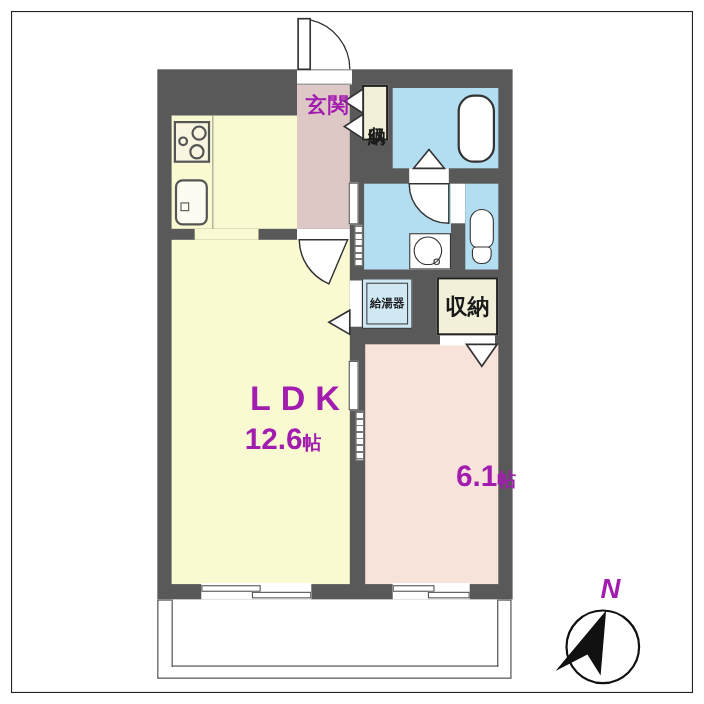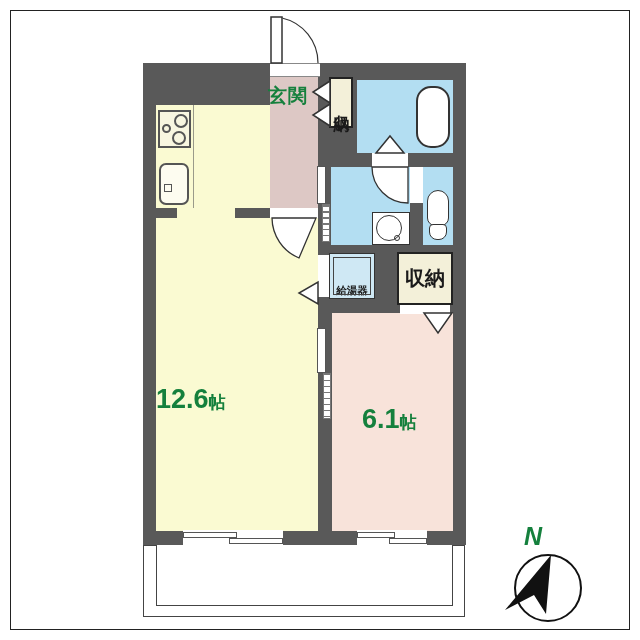--- a/index.html
+++ b/index.html
@@ -67,7 +67,7 @@
   
   #overlay{left:0;top:0;width:640px;height:640px;pointer-events:none;}
   
-  .label{position:absolute;text-align:left;color:#15803d;}
+  .label{position:absolute;text-align:right;color:#a21caf;}
   #genkan-label{left:268px;top:83px;width:50px;font-size:19px;font-weight:700;letter-spacing:1px;}
   #ldk-label{left:156px;top:345px;width:162px;font-size:31px;font-weight:600;letter-spacing:9px;}
   #ldk-size{left:156px;top:384px;width:136px;font-size:27px;font-weight:600;}

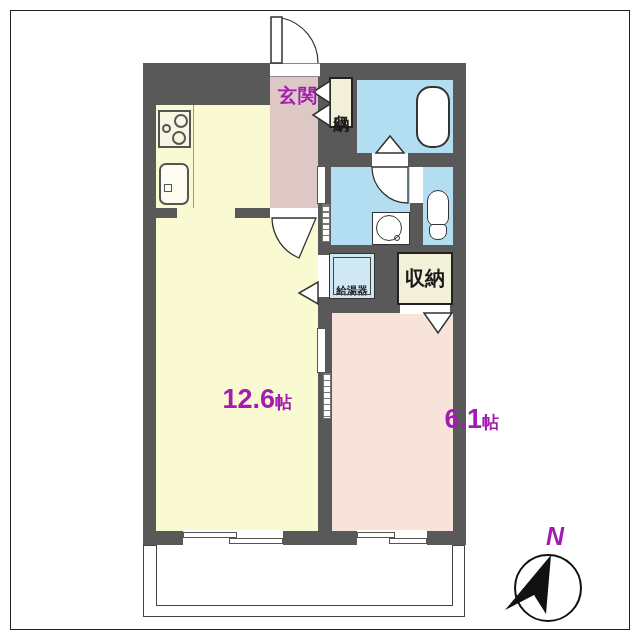--- a/index.html
+++ b/index.html
@@ -29,7 +29,7 @@
                display:flex;align-items:center;justify-content:center;}
   #storage-top .vtext{writing-mode:vertical-rl;text-orientation:upright;font-size:16px;font-weight:700;letter-spacing:1px;}
   #heater-box{left:329px;top:253px;width:46px;height:46px;background:#cfe8f4;border:1px solid #333;outline:1px solid #444;outline-offset:-5px;
-              box-sizing:border-box;display:flex;align-items:flex-end;justify-content:center;font-size:10.5px;font-weight:700;}
+              box-sizing:border-box;display:flex;align-items:center;justify-content:center;font-size:10.5px;font-weight:700;}
   #storage-lower{left:397px;top:252px;width:56px;height:53px;background:#f3f0d9;border:2px solid #222;box-sizing:border-box;
                  display:flex;align-items:center;justify-content:center;font-size:20px;font-weight:700;}
   #storage-threshold{left:400px;top:305px;width:50px;height:9px;background:#fff;}

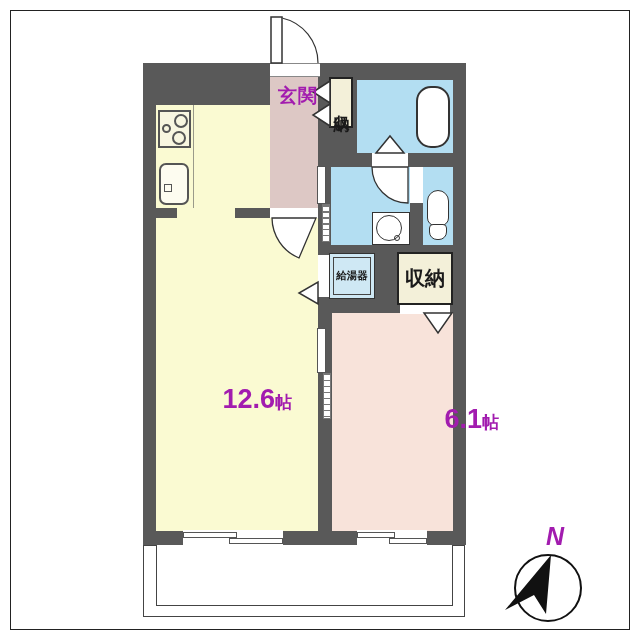--- a/index.html
+++ b/index.html
@@ -163,6 +163,7 @@
   </svg>
 
   <div class="label" id="genkan-label">玄関</div>
+  <div class="label" id="ldk-label">LDK</div>
   <div class="label" id="ldk-size">
     <span>12.6</span><span class="unit">帖</span>
   </div>

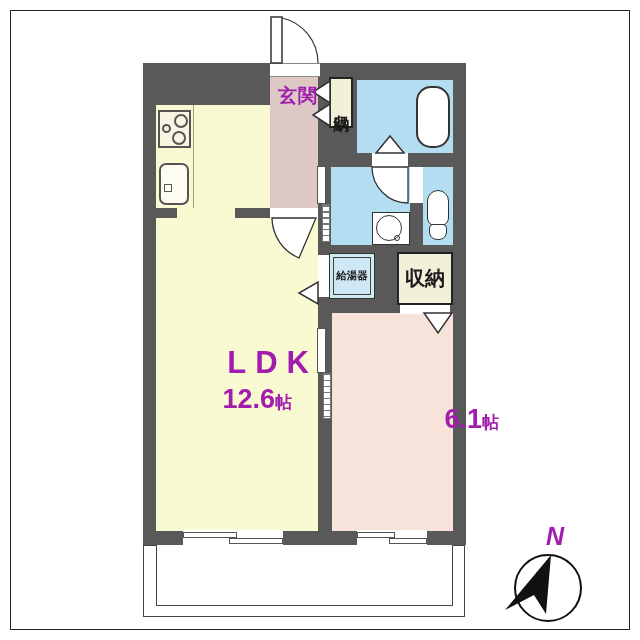--- a/index.html
+++ b/index.html
@@ -72,7 +72,7 @@
   #ldk-label{left:156px;top:345px;width:162px;font-size:31px;font-weight:600;letter-spacing:9px;}
   #ldk-size{left:156px;top:384px;width:136px;font-size:27px;font-weight:600;}
   #west-label{left:332px;top:378px;width:121px;font-size:28px;font-weight:600;letter-spacing:4px;}
-  #west-size{left:332px;top:404px;width:137px;font-size:27px;font-weight:600;padding-left:30px;}
+  #west-size{left:332px;top:418px;width:137px;font-size:27px;font-weight:600;}
   .unit{font-size:17px;font-weight:700;}
   #balcony-label{left:156px;top:562px;width:297px;font-size:21px;font-weight:600;letter-spacing:3px;}
   #compass-n{left:524px;top:522px;width:40px;font-size:25px;font-weight:700;font-style:italic;}

